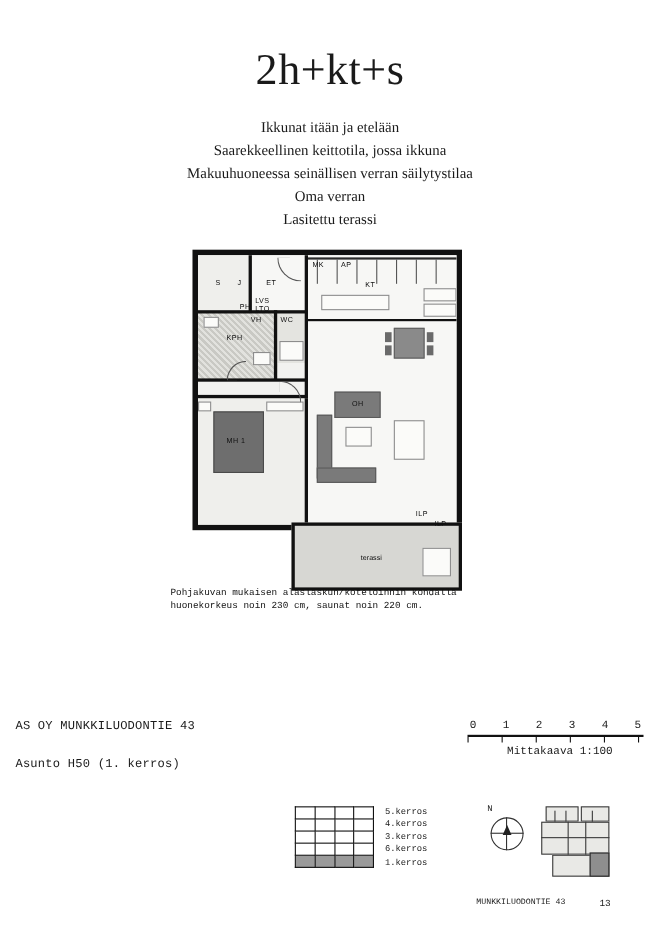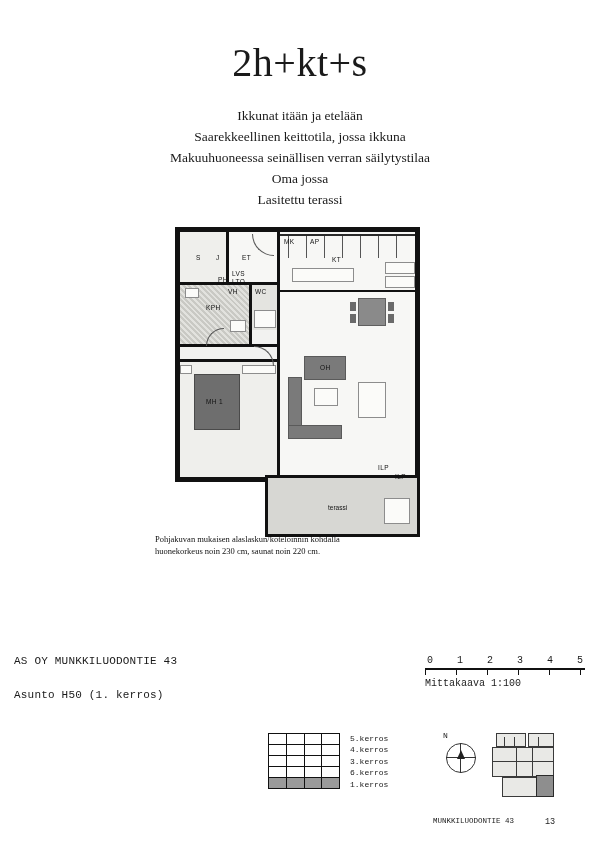--- a/index.html
+++ b/index.html
@@ -196,7 +196,7 @@
     <div>Ikkunat itään ja etelään</div>
     <div>Saarekkeellinen keittotila, jossa ikkuna</div>
     <div>Makuuhuoneessa seinällisen verran säilytystilaa</div>
-    <div>Oma jossa</div>
+    <div>Oma verran</div>
     <div>Lasitettu terassi</div>
   </div>
 </div>

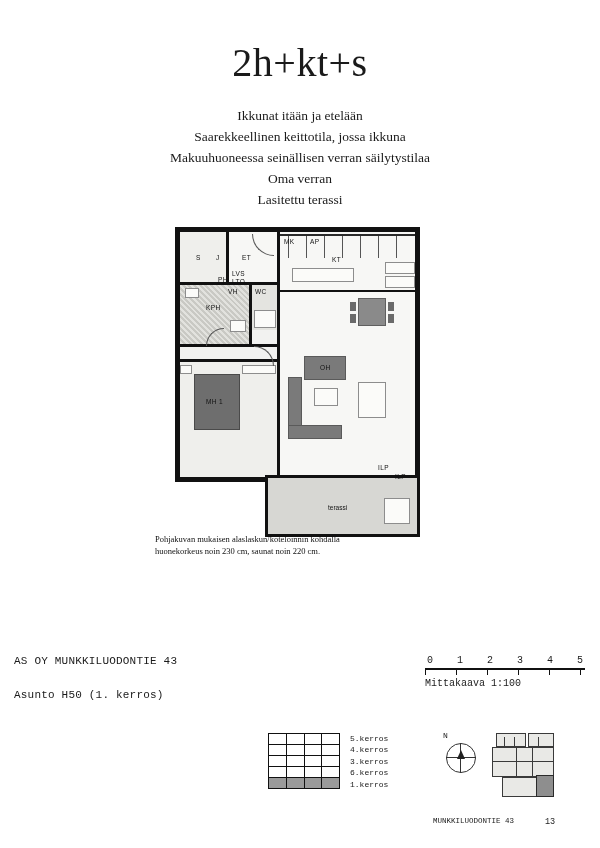--- a/index.html
+++ b/index.html
@@ -105,7 +105,7 @@
     position:absolute;
     left:155px; top:306px;
     width:300px;
-    font-family:Liberation Serif, serif;
+    font-family:Liberation Mono, monospace;
     font-size:8.5px;
     line-height:1.45;
     color:#111;

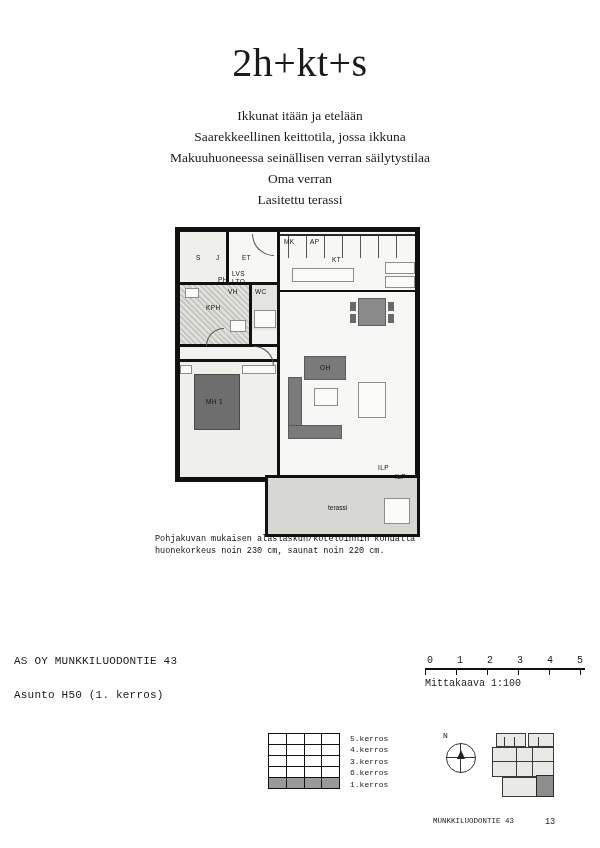--- a/index.html
+++ b/index.html
@@ -137,7 +137,7 @@
   .scale-ticks i { position:absolute; top:0; width:1px; height:5px; background:#111; }
   .scale-label {
     font-family:"Liberation Mono", monospace;
-    font-size:10px; margin-top:3px;
+    font-size:10px; margin-top:3px;margin-left:36px;
   }
 
   

